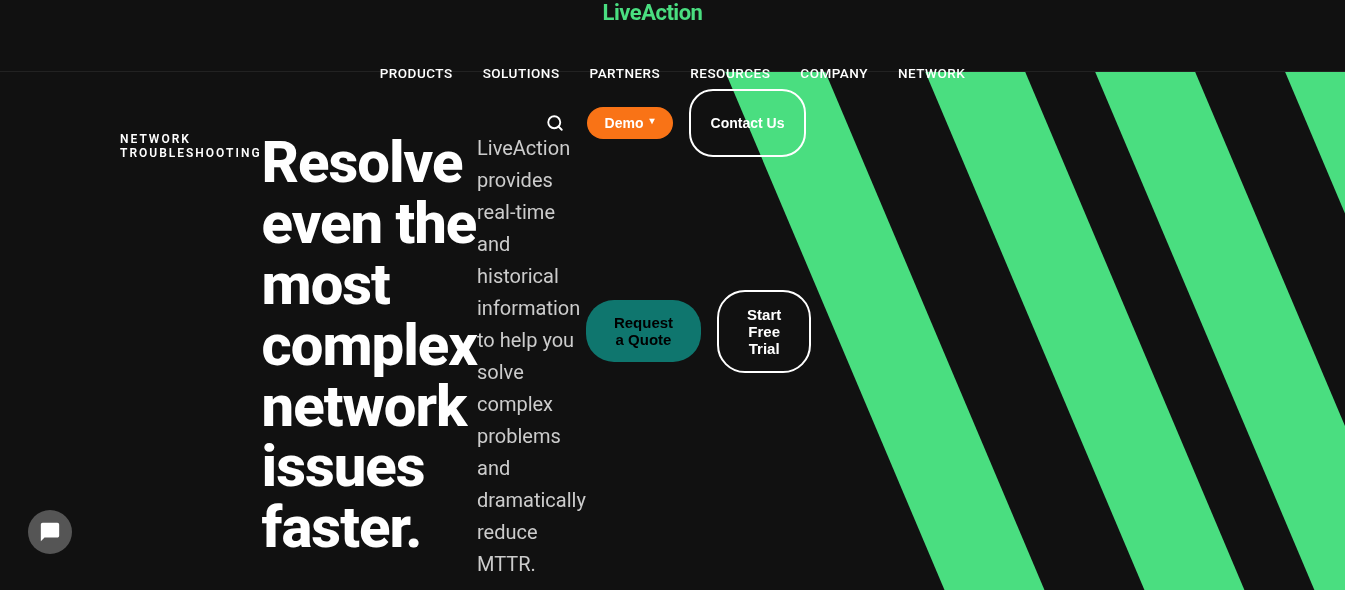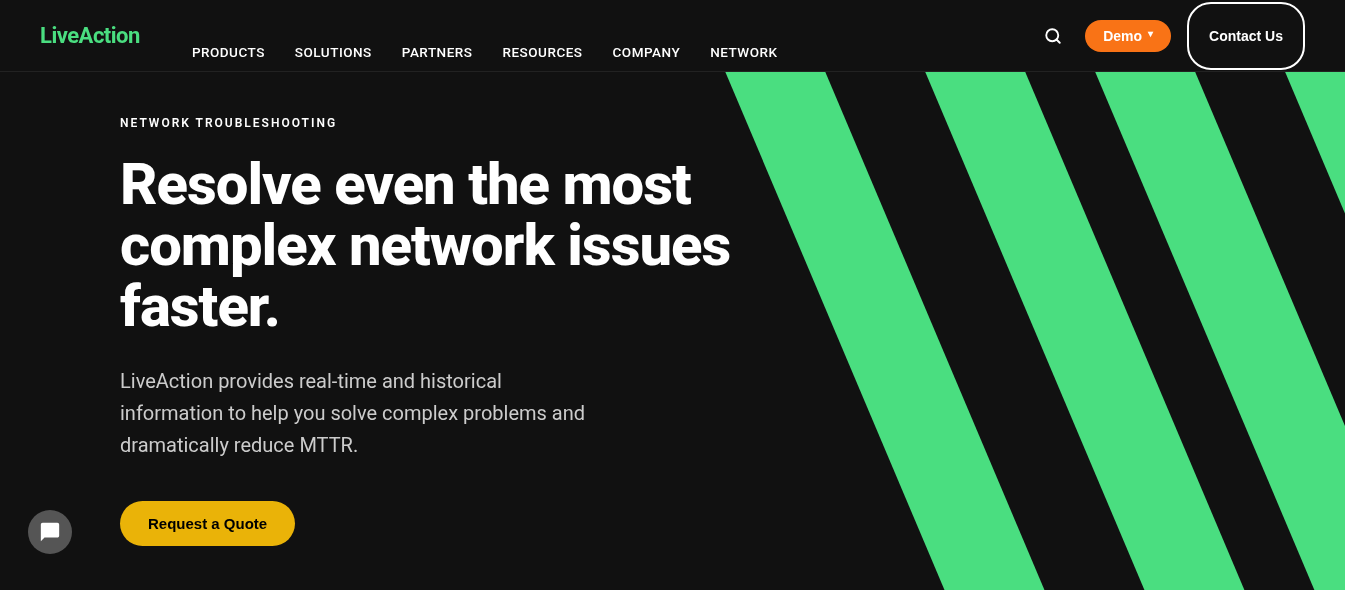--- a/index.html
+++ b/index.html
@@ -26,6 +26,7 @@
       height: 72px;
       position: relative;
       z-index: 10;
+      flex-direction: column;
     }
 
     .logo {

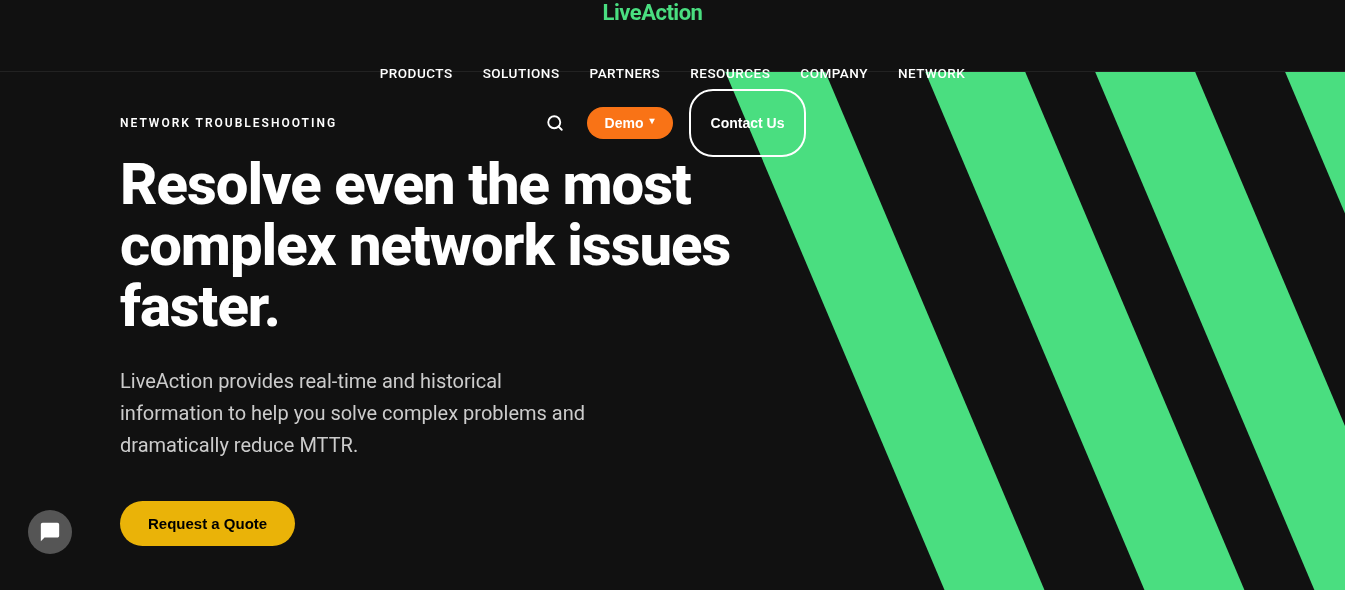--- a/index.html
+++ b/index.html
@@ -127,8 +127,8 @@
       width: 55%;
       z-index: 2;
       display: flex;
-      flex-direction: column;
-      justify-content: center;
+      flex-direction: row;
+      justify-content: flex-start;
     }
 
     .hero-eyebrow {

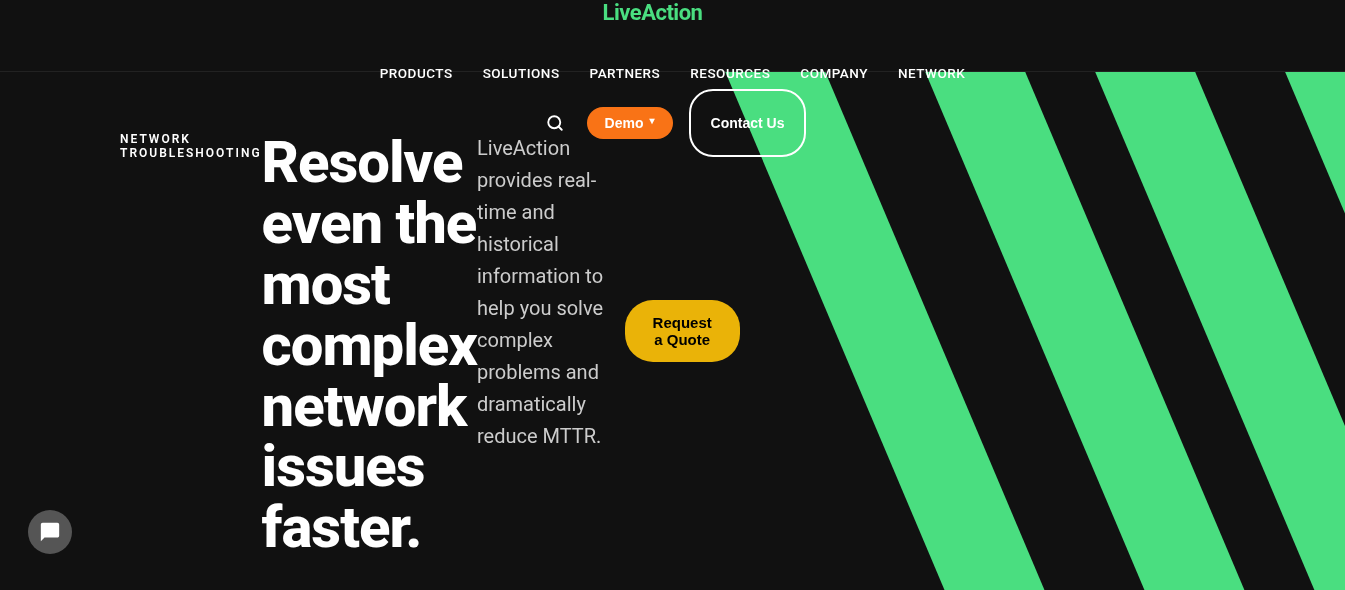--- a/index.html
+++ b/index.html
@@ -164,7 +164,7 @@
     }
 
     .btn-quote {
-      background: #eab308;
+      background: #0f766e;
       color: #000;
       border: none;
       border-radius: 28px;

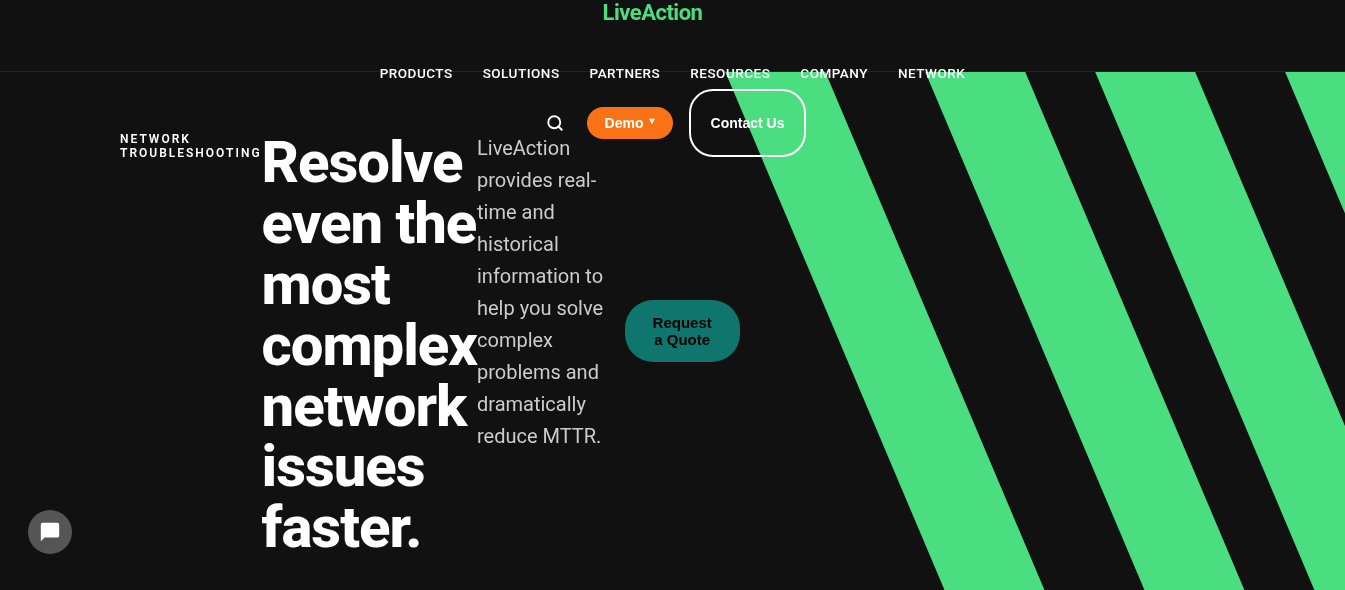--- a/index.html
+++ b/index.html
@@ -276,6 +276,7 @@
     <p class="hero-desc">LiveAction provides real-time and historical information to help you solve complex problems and dramatically reduce MTTR.</p>
     <div class="hero-buttons">
       <button class="btn-quote">Request a Quote</button>
+      <button class="btn-trial">Start Free Trial</button>
     </div>
   </div>
 

